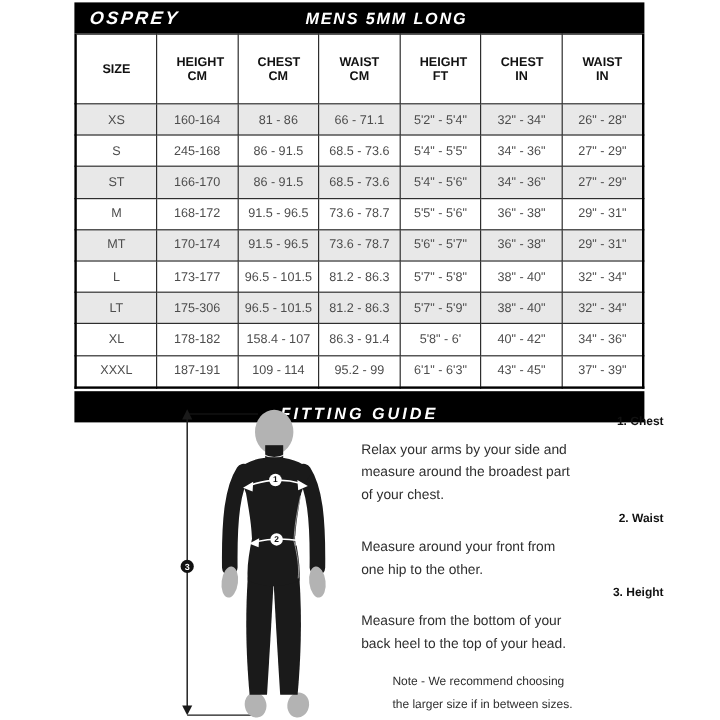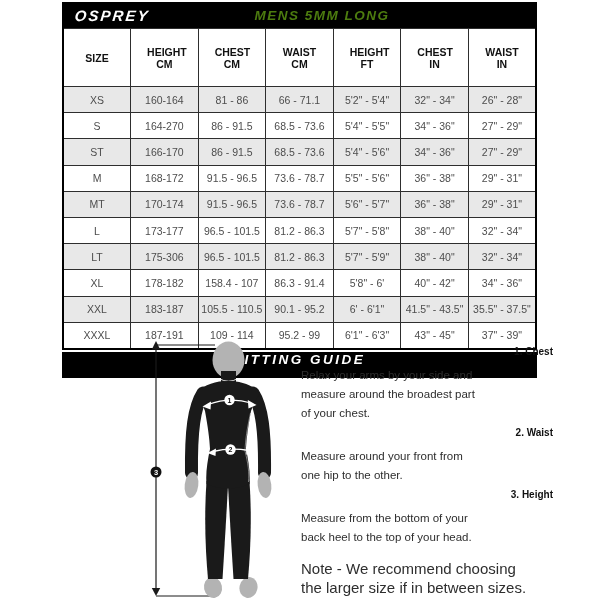--- a/index.html
+++ b/index.html
@@ -17,7 +17,7 @@
     color:#fff; font-style:italic; font-weight:bold; font-size:15px;
     letter-spacing:2px; transform:skewX(-6deg);
   }
-  .title { color:#4d7c0f; font-style:italic; font-weight:bold; font-size:13.5px; letter-spacing:1.5px;margin-left:45px; }
+  .title { color:#ffffff; font-style:italic; font-weight:bold; font-size:13.5px; letter-spacing:1.5px;margin-left:45px; }
   table.size-table {
     width:100%; border-collapse:collapse; table-layout:fixed;
     border:2px solid #000; border-top:none;

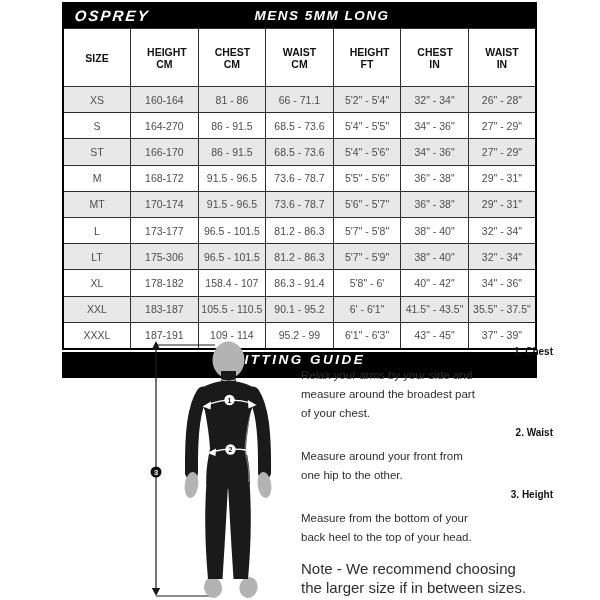--- a/index.html
+++ b/index.html
@@ -79,7 +79,7 @@
           </tr>
           <tr>
             <td>S</td>
-            <td>164-270</td>
+            <td>245-168</td>
             <td>86 - 91.5</td>
             <td>68.5 - 73.6</td>
             <td>5'4" - 5'5"</td>

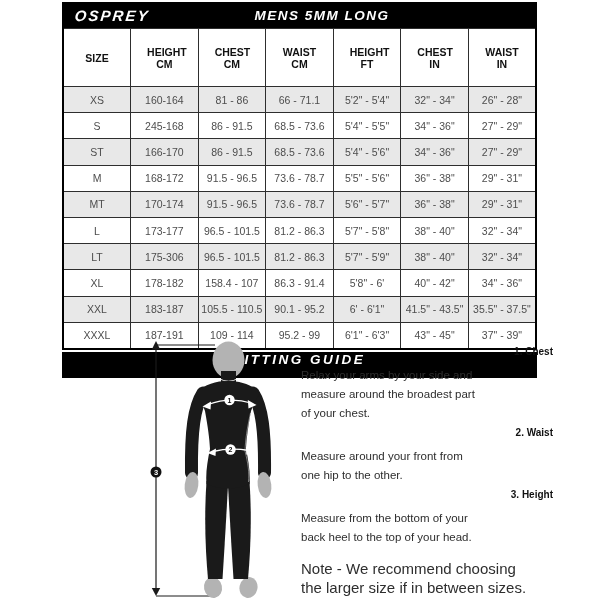--- a/index.html
+++ b/index.html
@@ -139,15 +139,6 @@
             <td>5'8" - 6'</td>
             <td>40" - 42"</td>
             <td>34" - 36"</td>
-          </tr>
-          <tr class="alt">
-            <td>XXL</td>
-            <td>183-187</td>
-            <td>105.5 - 110.5</td>
-            <td>90.1 - 95.2</td>
-            <td>6' - 6'1"</td>
-            <td>41.5" - 43.5"</td>
-            <td>35.5" - 37.5"</td>
           </tr>
           <tr>
             <td>XXXL</td>

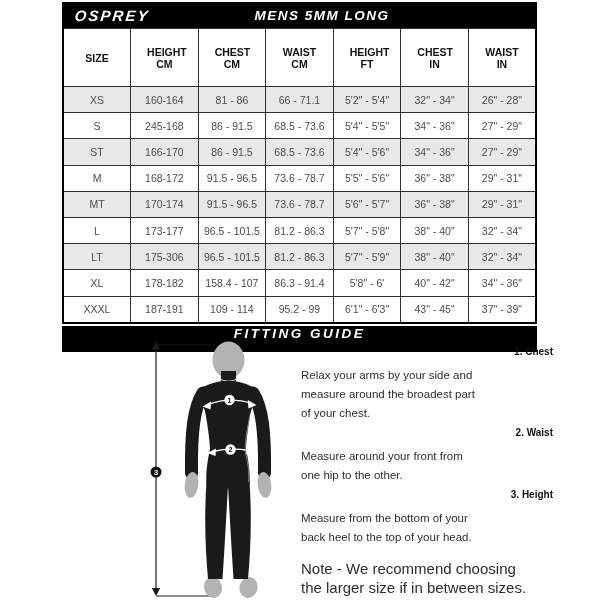--- a/index.html
+++ b/index.html
@@ -33,7 +33,7 @@
   .size-table tr.alt td { background:#e8e8e8;text-align:center; }
   .guide-bar {
     margin-top:2px; height:26px; background:#000;
-    display:flex; align-items:flex-start; justify-content:center;
+    display:flex; align-items:flex-end; justify-content:center;
     color:#fff; font-weight:bold; font-style:italic; font-size:13.5px; letter-spacing:2.5px;
   }
   .figure { position:absolute; left:125px; top:333px; }

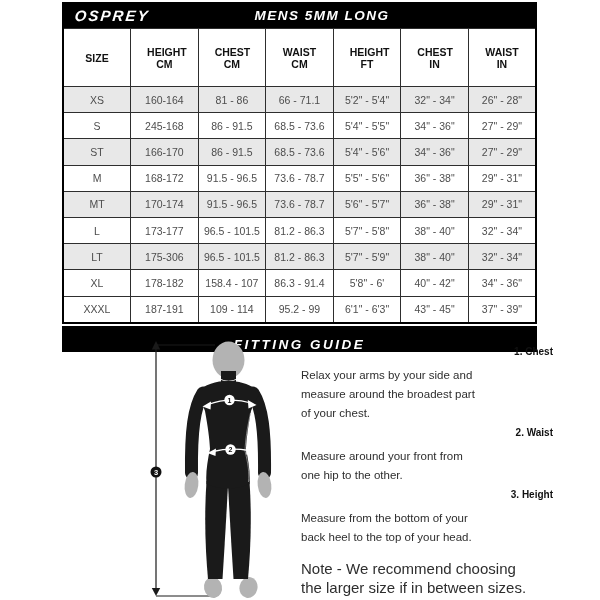--- a/index.html
+++ b/index.html
@@ -41,7 +41,7 @@
   .g-head { font-size:10px; line-height:16px; font-weight:bold; color:#111; margin:2.5px 0 5.5px;text-align:right; }
   .g-head:first-child { margin-top:0; }
   .g-body { font-size:11.5px; line-height:19px; color:#2e2e2e; white-space:pre-line; }
-  .g-note { margin-top:12px; font-size:15px; line-height:19px; color:#2e2e2e; white-space:pre-line; }
+  .g-note { margin-top:12px; font-size:10px; line-height:19px; color:#2e2e2e; white-space:pre-line;margin-left:26px; }
 </style>
 </head>
 <body>

